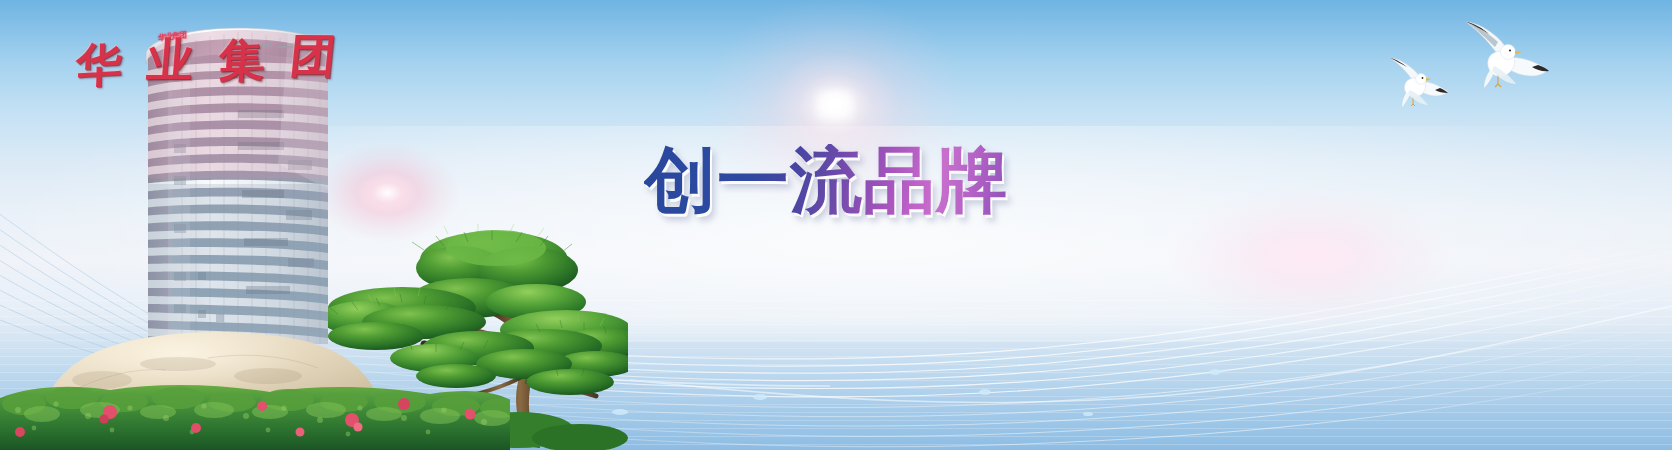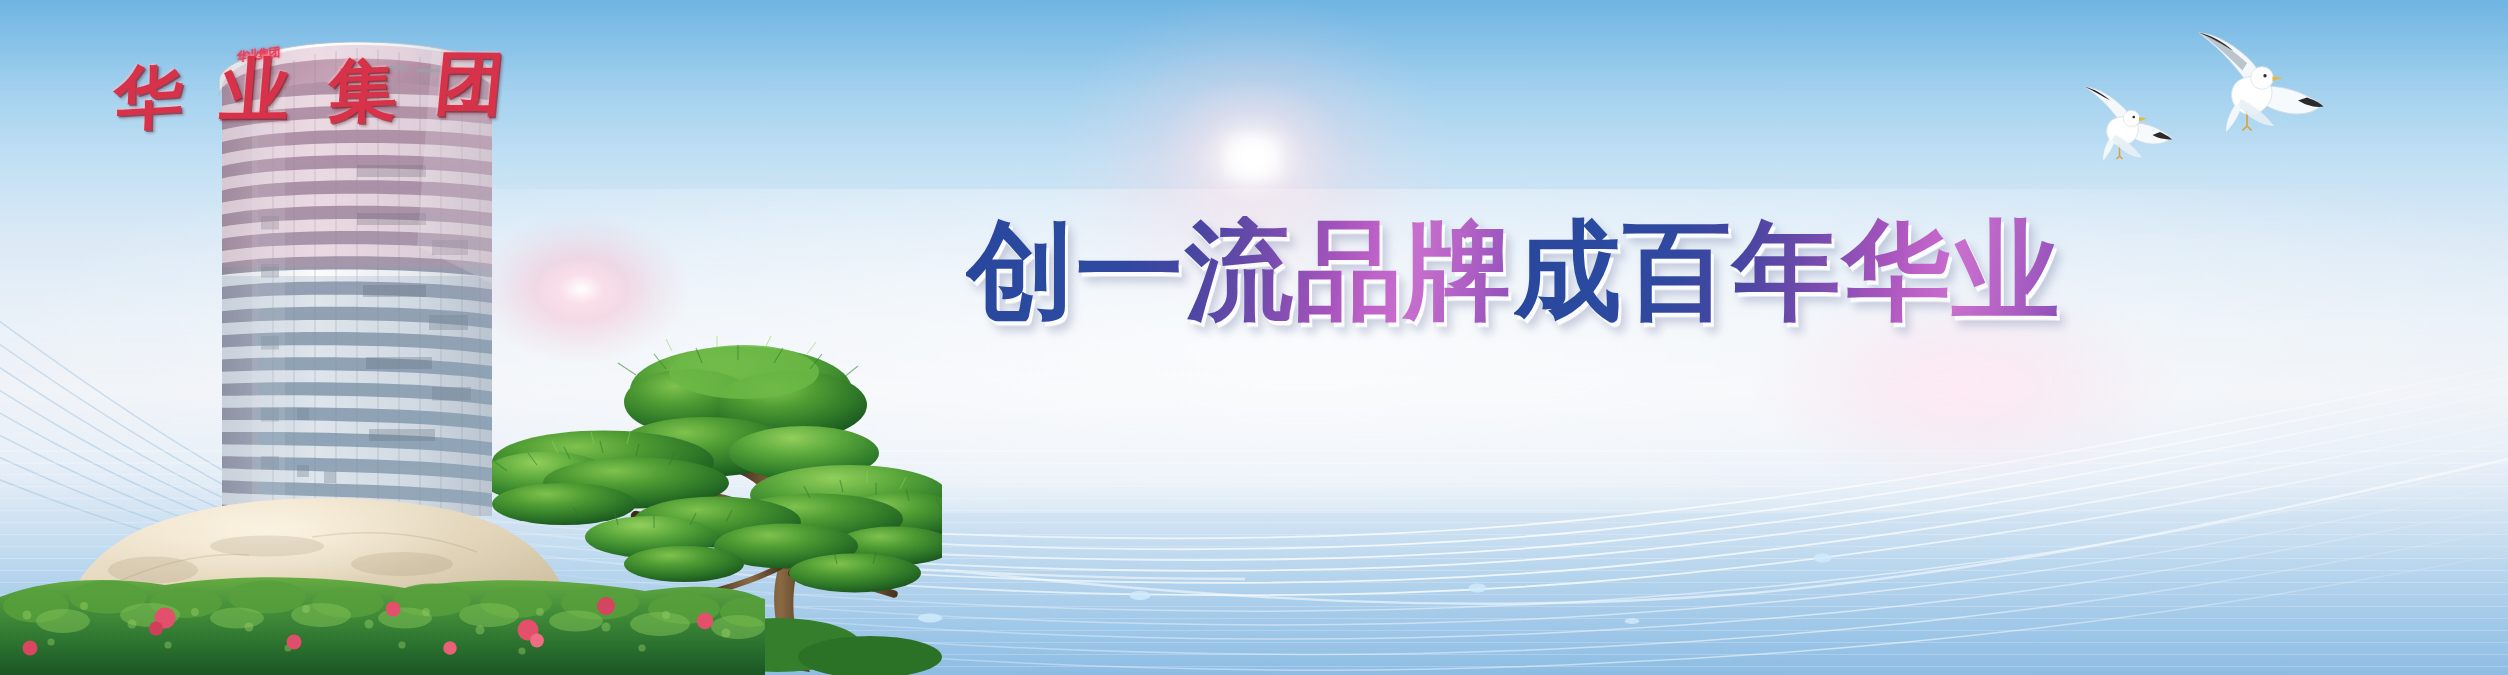--- a/index.html
+++ b/index.html
@@ -657,7 +657,6 @@
   <div class="slogan">
     <span class="grad">创一流品牌</span>
     <span class="gap"></span>
-    <span class="grad">成百年华业</span>
   </div>
 
 </div>

